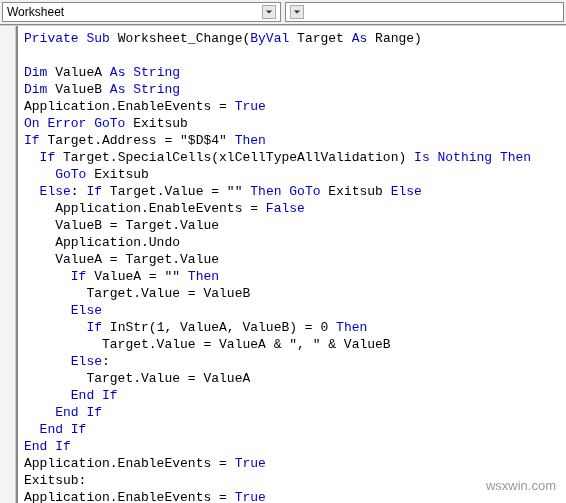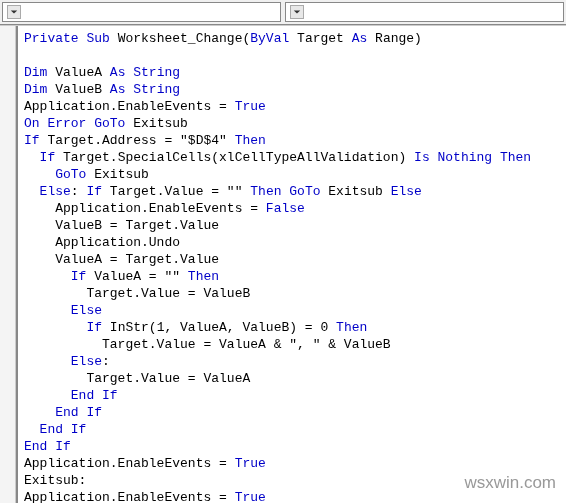--- a/index.html
+++ b/index.html
@@ -78,6 +78,7 @@
 
 <div class="top-bar">
   <div class="dropdown">
+    <span class="label">Worksheet</span>
     <span class="chev">
       <svg viewBox="0 0 10 10">
           <path d="M1 3 L5 7 L9 3 Z" fill="#333"></path>

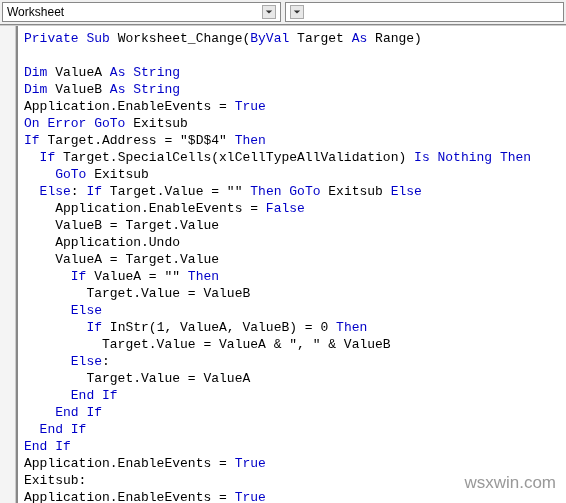--- a/index.html
+++ b/index.html
@@ -69,7 +69,7 @@
       right: 10px;
       bottom: 10px;
       font-family: Arial, sans-serif;
-      font-size: 17px;
+      font-size: 13px;
       color: #999;
     }
   </style>

